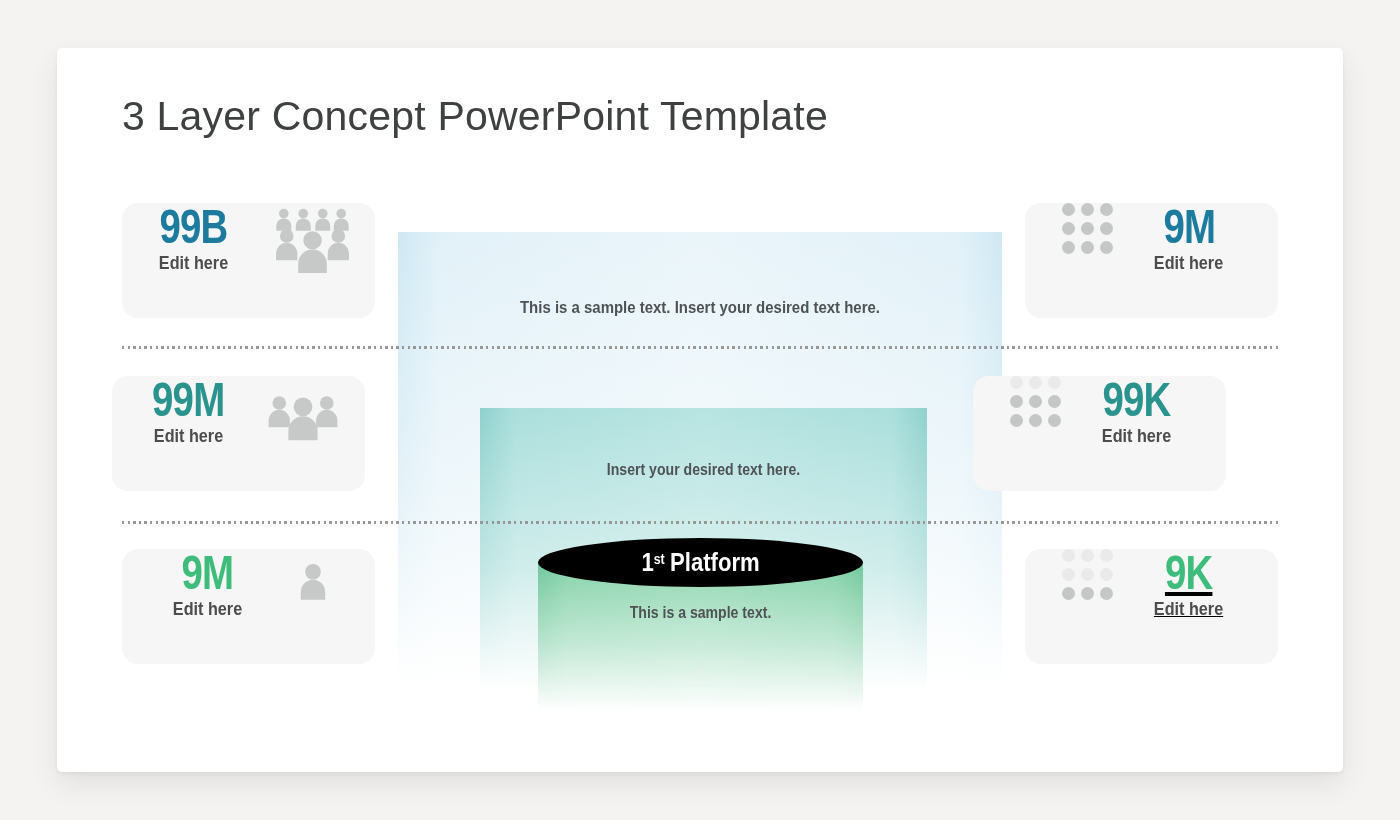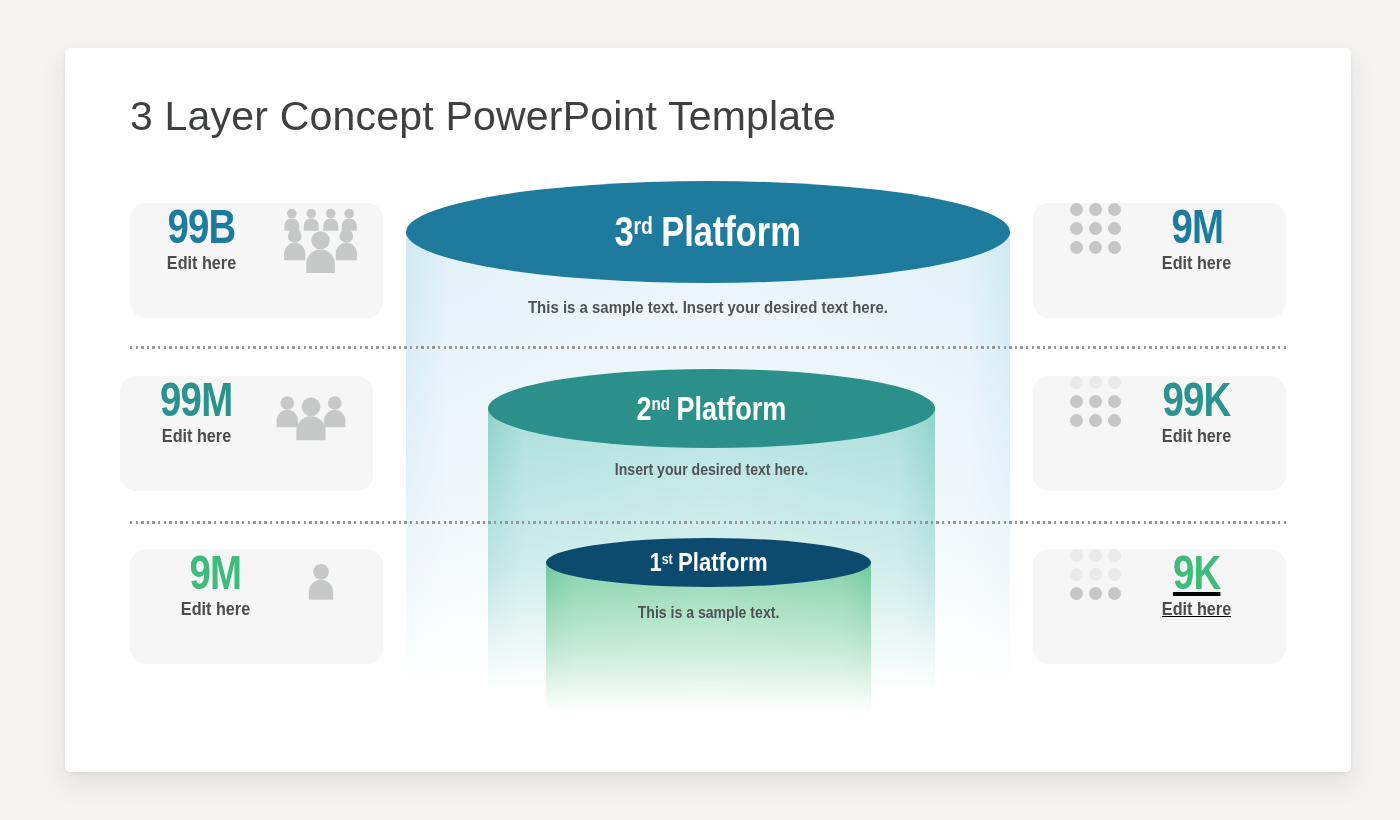--- a/index.html
+++ b/index.html
@@ -10,7 +10,7 @@
     position:relative;
     overflow:hidden;
   }
-  .page { position:absolute; inset:0;margin-left:8px; }
+  .page { position:absolute; inset:0; }
 
   
   .slide {

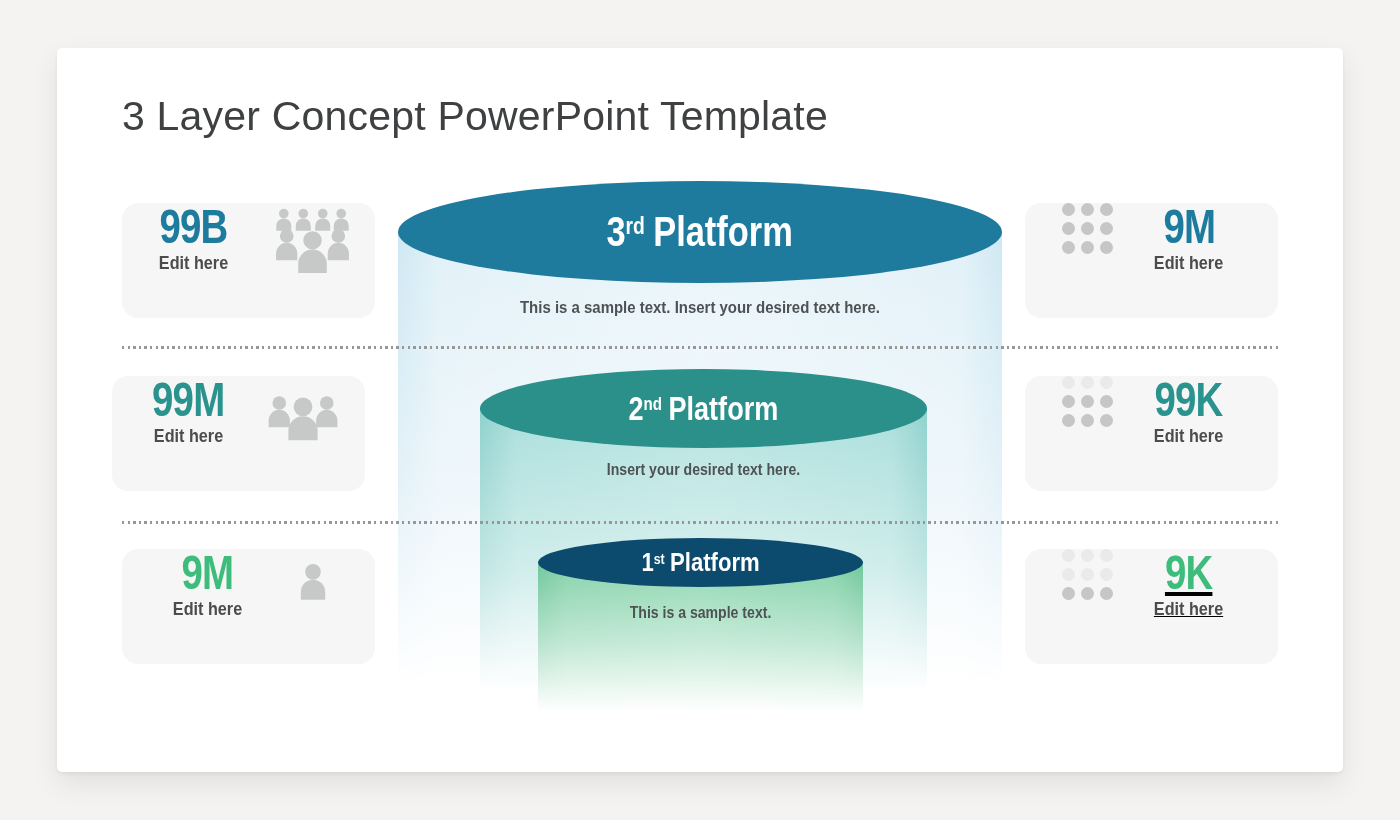--- a/index.html
+++ b/index.html
@@ -128,11 +128,6 @@
   <div class="body body2"></div>
   <div class="body body1"></div>
 
-  <div class="ellipse e3">
-    <div class="plabel">
-      <span>3</span><sup>rd</sup><span class="pword">Platform</span>
-    </div>
-  </div>
   <div class="ellipse e2">
     <div class="plabel">
       <span>2</span><sup>nd</sup><span class="pword">Platform</span>

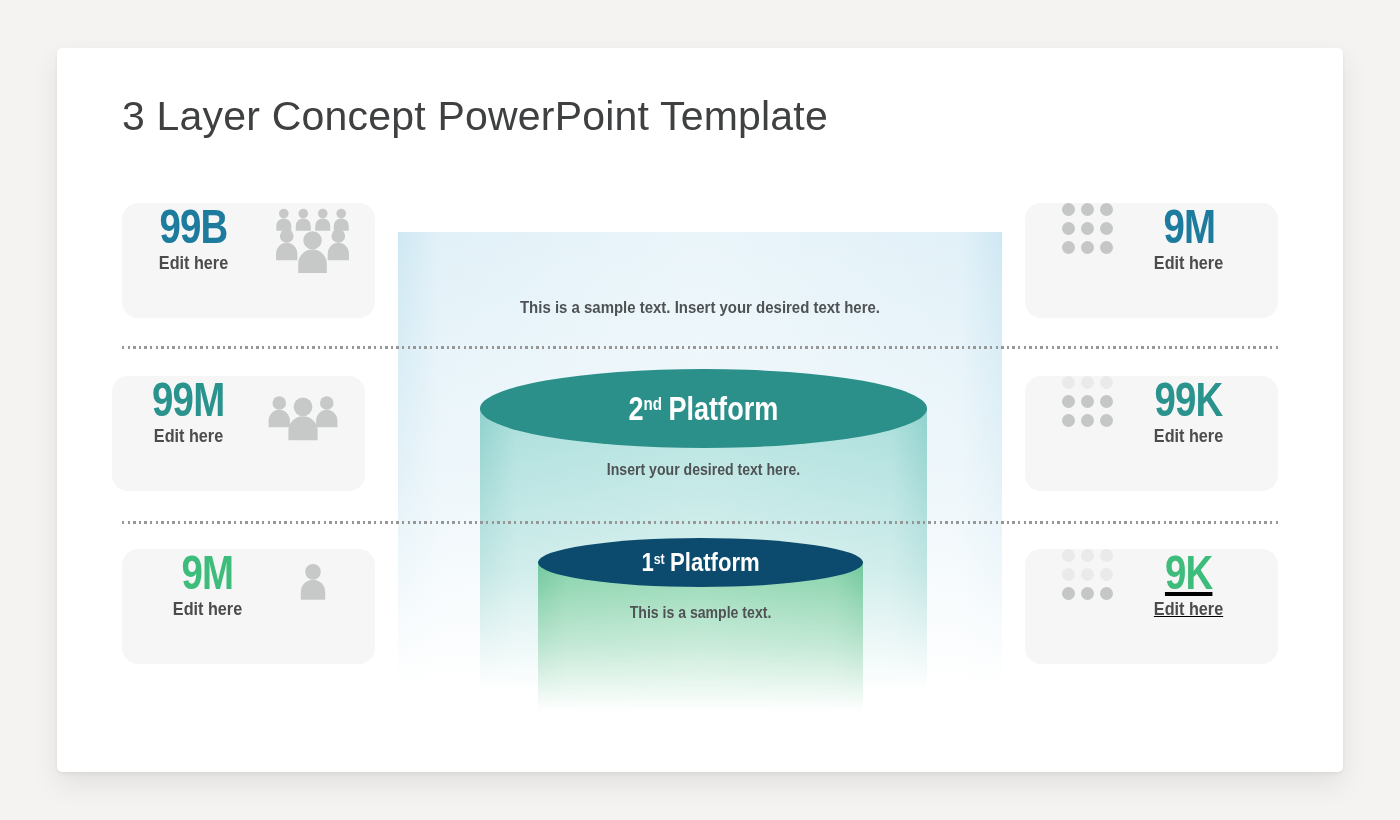--- a/index.html
+++ b/index.html
@@ -128,11 +128,6 @@
   <div class="body body2"></div>
   <div class="body body1"></div>
 
-  <div class="ellipse e2">
-    <div class="plabel">
-      <span>2</span><sup>nd</sup><span class="pword">Platform</span>
-    </div>
-  </div>
   <div class="ellipse e1">
     <div class="plabel">
       <span>1</span><sup>st</sup><span class="pword">Platform</span>

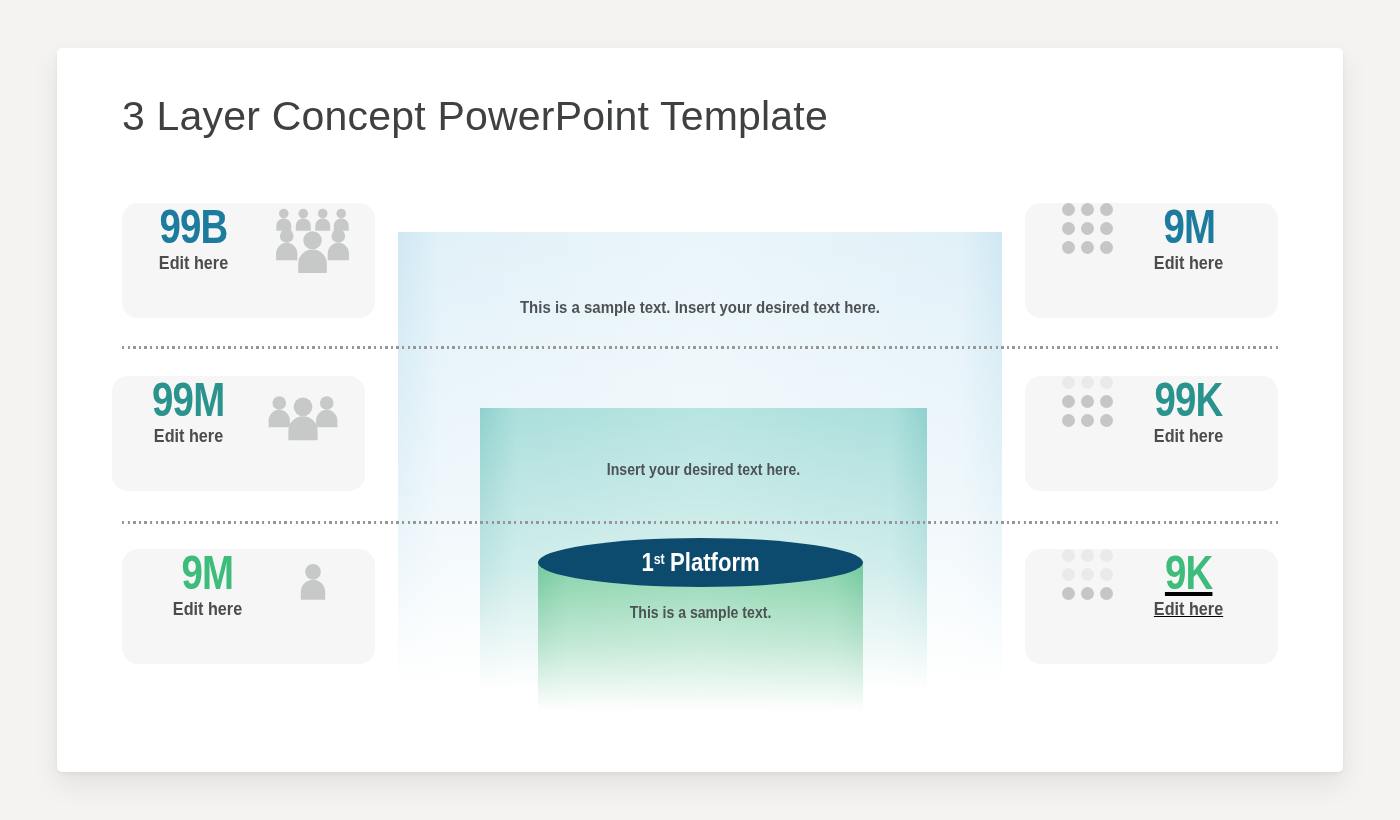--- a/index.html
+++ b/index.html
@@ -90,7 +90,7 @@
   .c-l2 { left:112px;  top:376px; }
   .c-l3 { left:122px;  top:549px; }
   .c-r1 { left:1025px; top:203px; }
-  .c-r2 { left:1025px; top:376px; }
+  .c-r2 { left:973px; top:376px; }
   .c-r3 { left:1025px; top:549px;text-decoration:underline; }
 
   .numblock { display:flex; flex-direction:column; align-items:center; min-width:104px; }

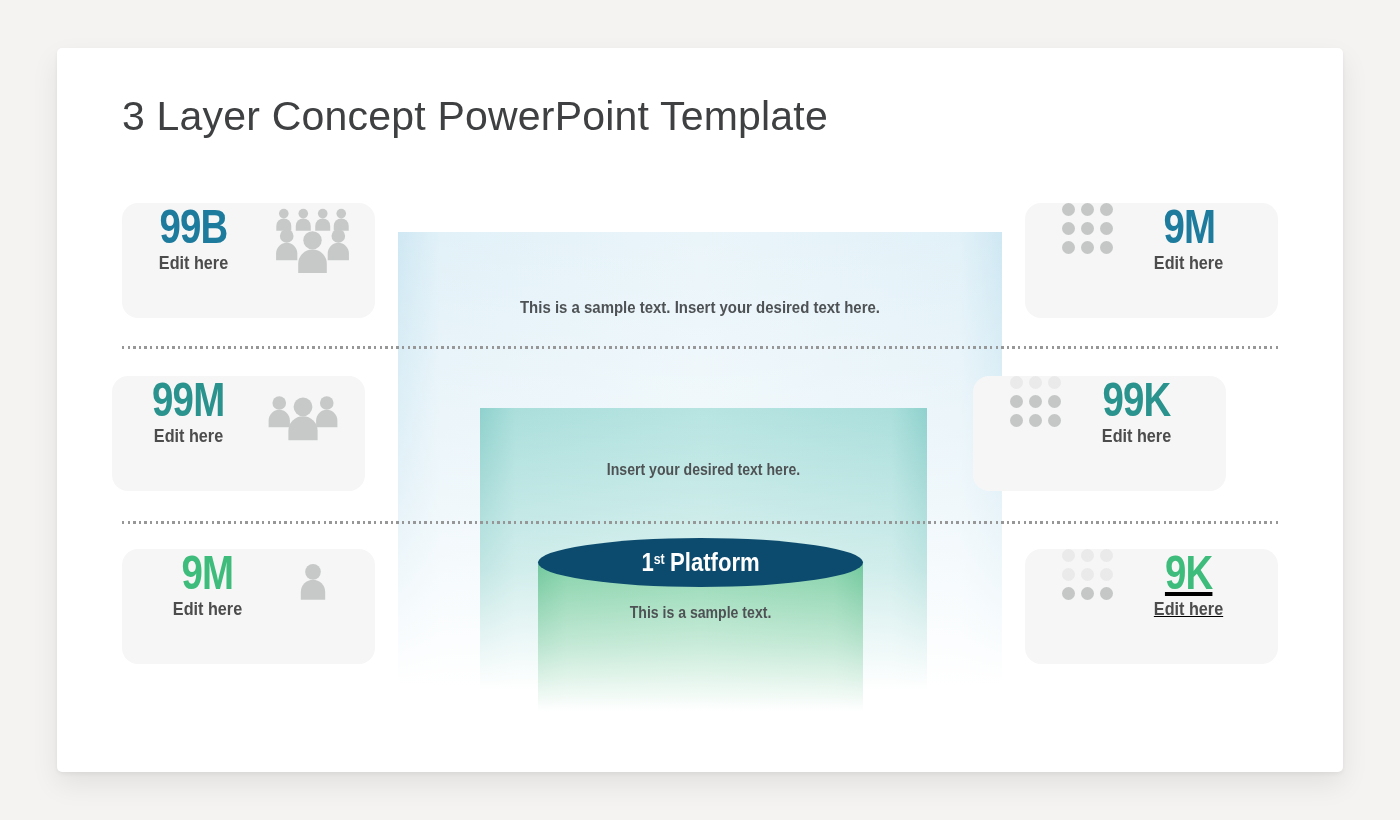--- a/index.html
+++ b/index.html
@@ -53,7 +53,7 @@
   }
   .e3 { left:398px; top:181px; width:604px; height:102px; background:#1e7b9d; }
   .e2 { left:480px; top:369px; width:447px; height:79px;  background:#2b8f8a; }
-  .e1 { left:538px; top:538px; width:325px; height:49px;  background:#0c4a6e; }
+  .e1 { left:538px; top:538px; width:325px; height:49px;  background:#000000; }
 
   .plabel { color:#ffffff; font-weight:bold; white-space:nowrap; transform:scaleX(0.82); }
   .e3 .plabel { font-size:42px; }

